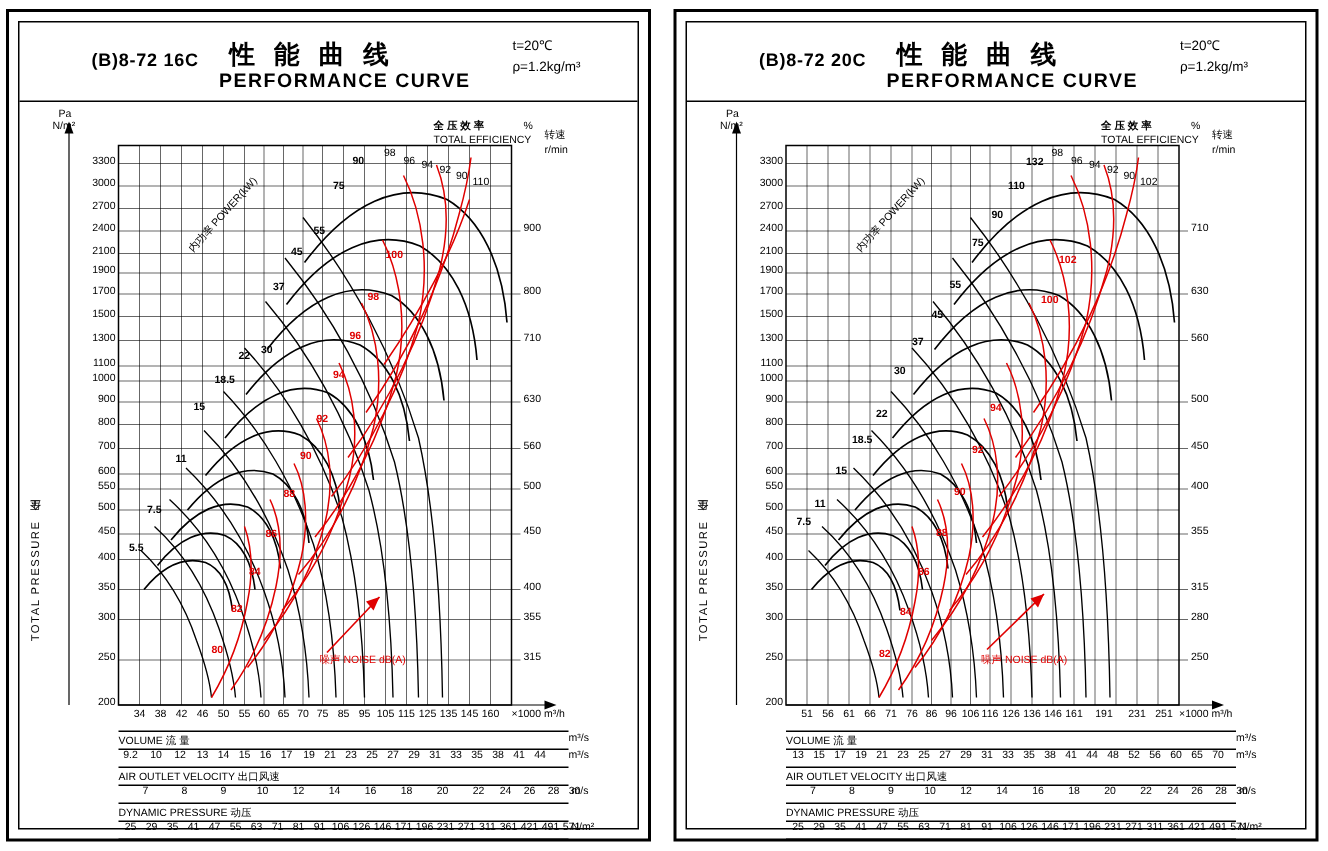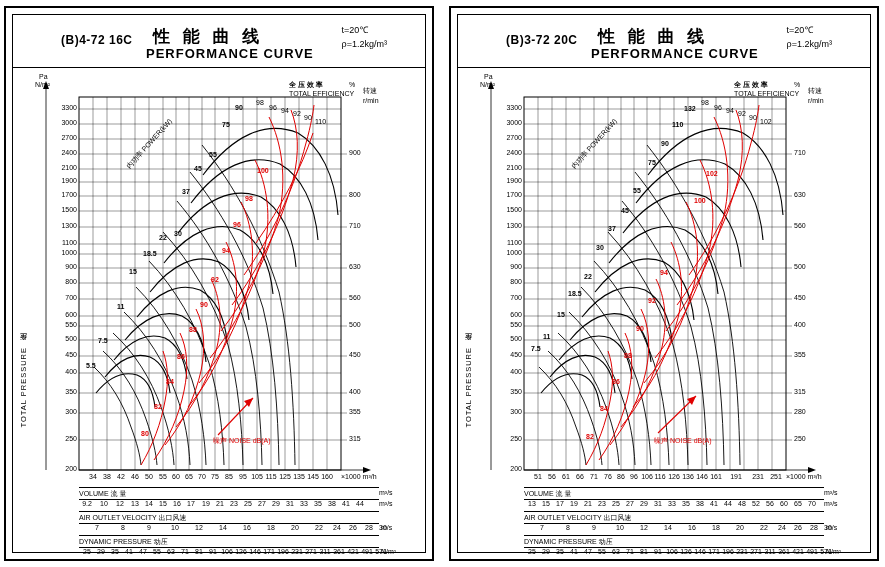--- a/index.html
+++ b/index.html
@@ -35,7 +35,7 @@
     <div class="inner">
 
       <div class="hdr">
-        <div class="model">(B)4-72 16C</div>
+        <div class="model">(B)8-72 16C</div>
         <div class="cn-title">性 能 曲 线</div>
         <div class="en-title">PERFORMANCE CURVE</div>
         <div class="cond">

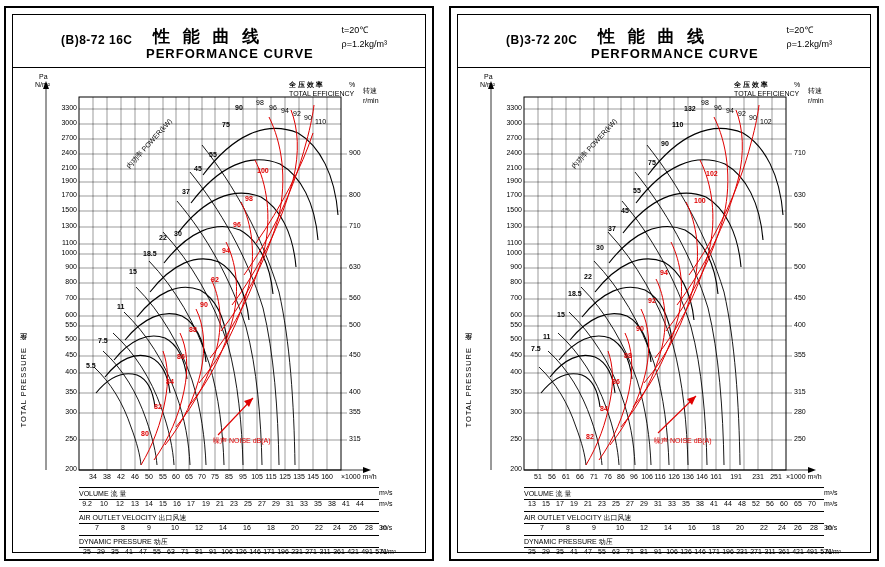--- a/index.html
+++ b/index.html
@@ -342,7 +342,7 @@
     <div class="inner">
 
       <div class="hdr">
-        <div class="model">(B)3-72 20C</div>
+        <div class="model">(B)8-72 20C</div>
         <div class="cn-title">性 能 曲 线</div>
         <div class="en-title">PERFORMANCE CURVE</div>
         <div class="cond">

